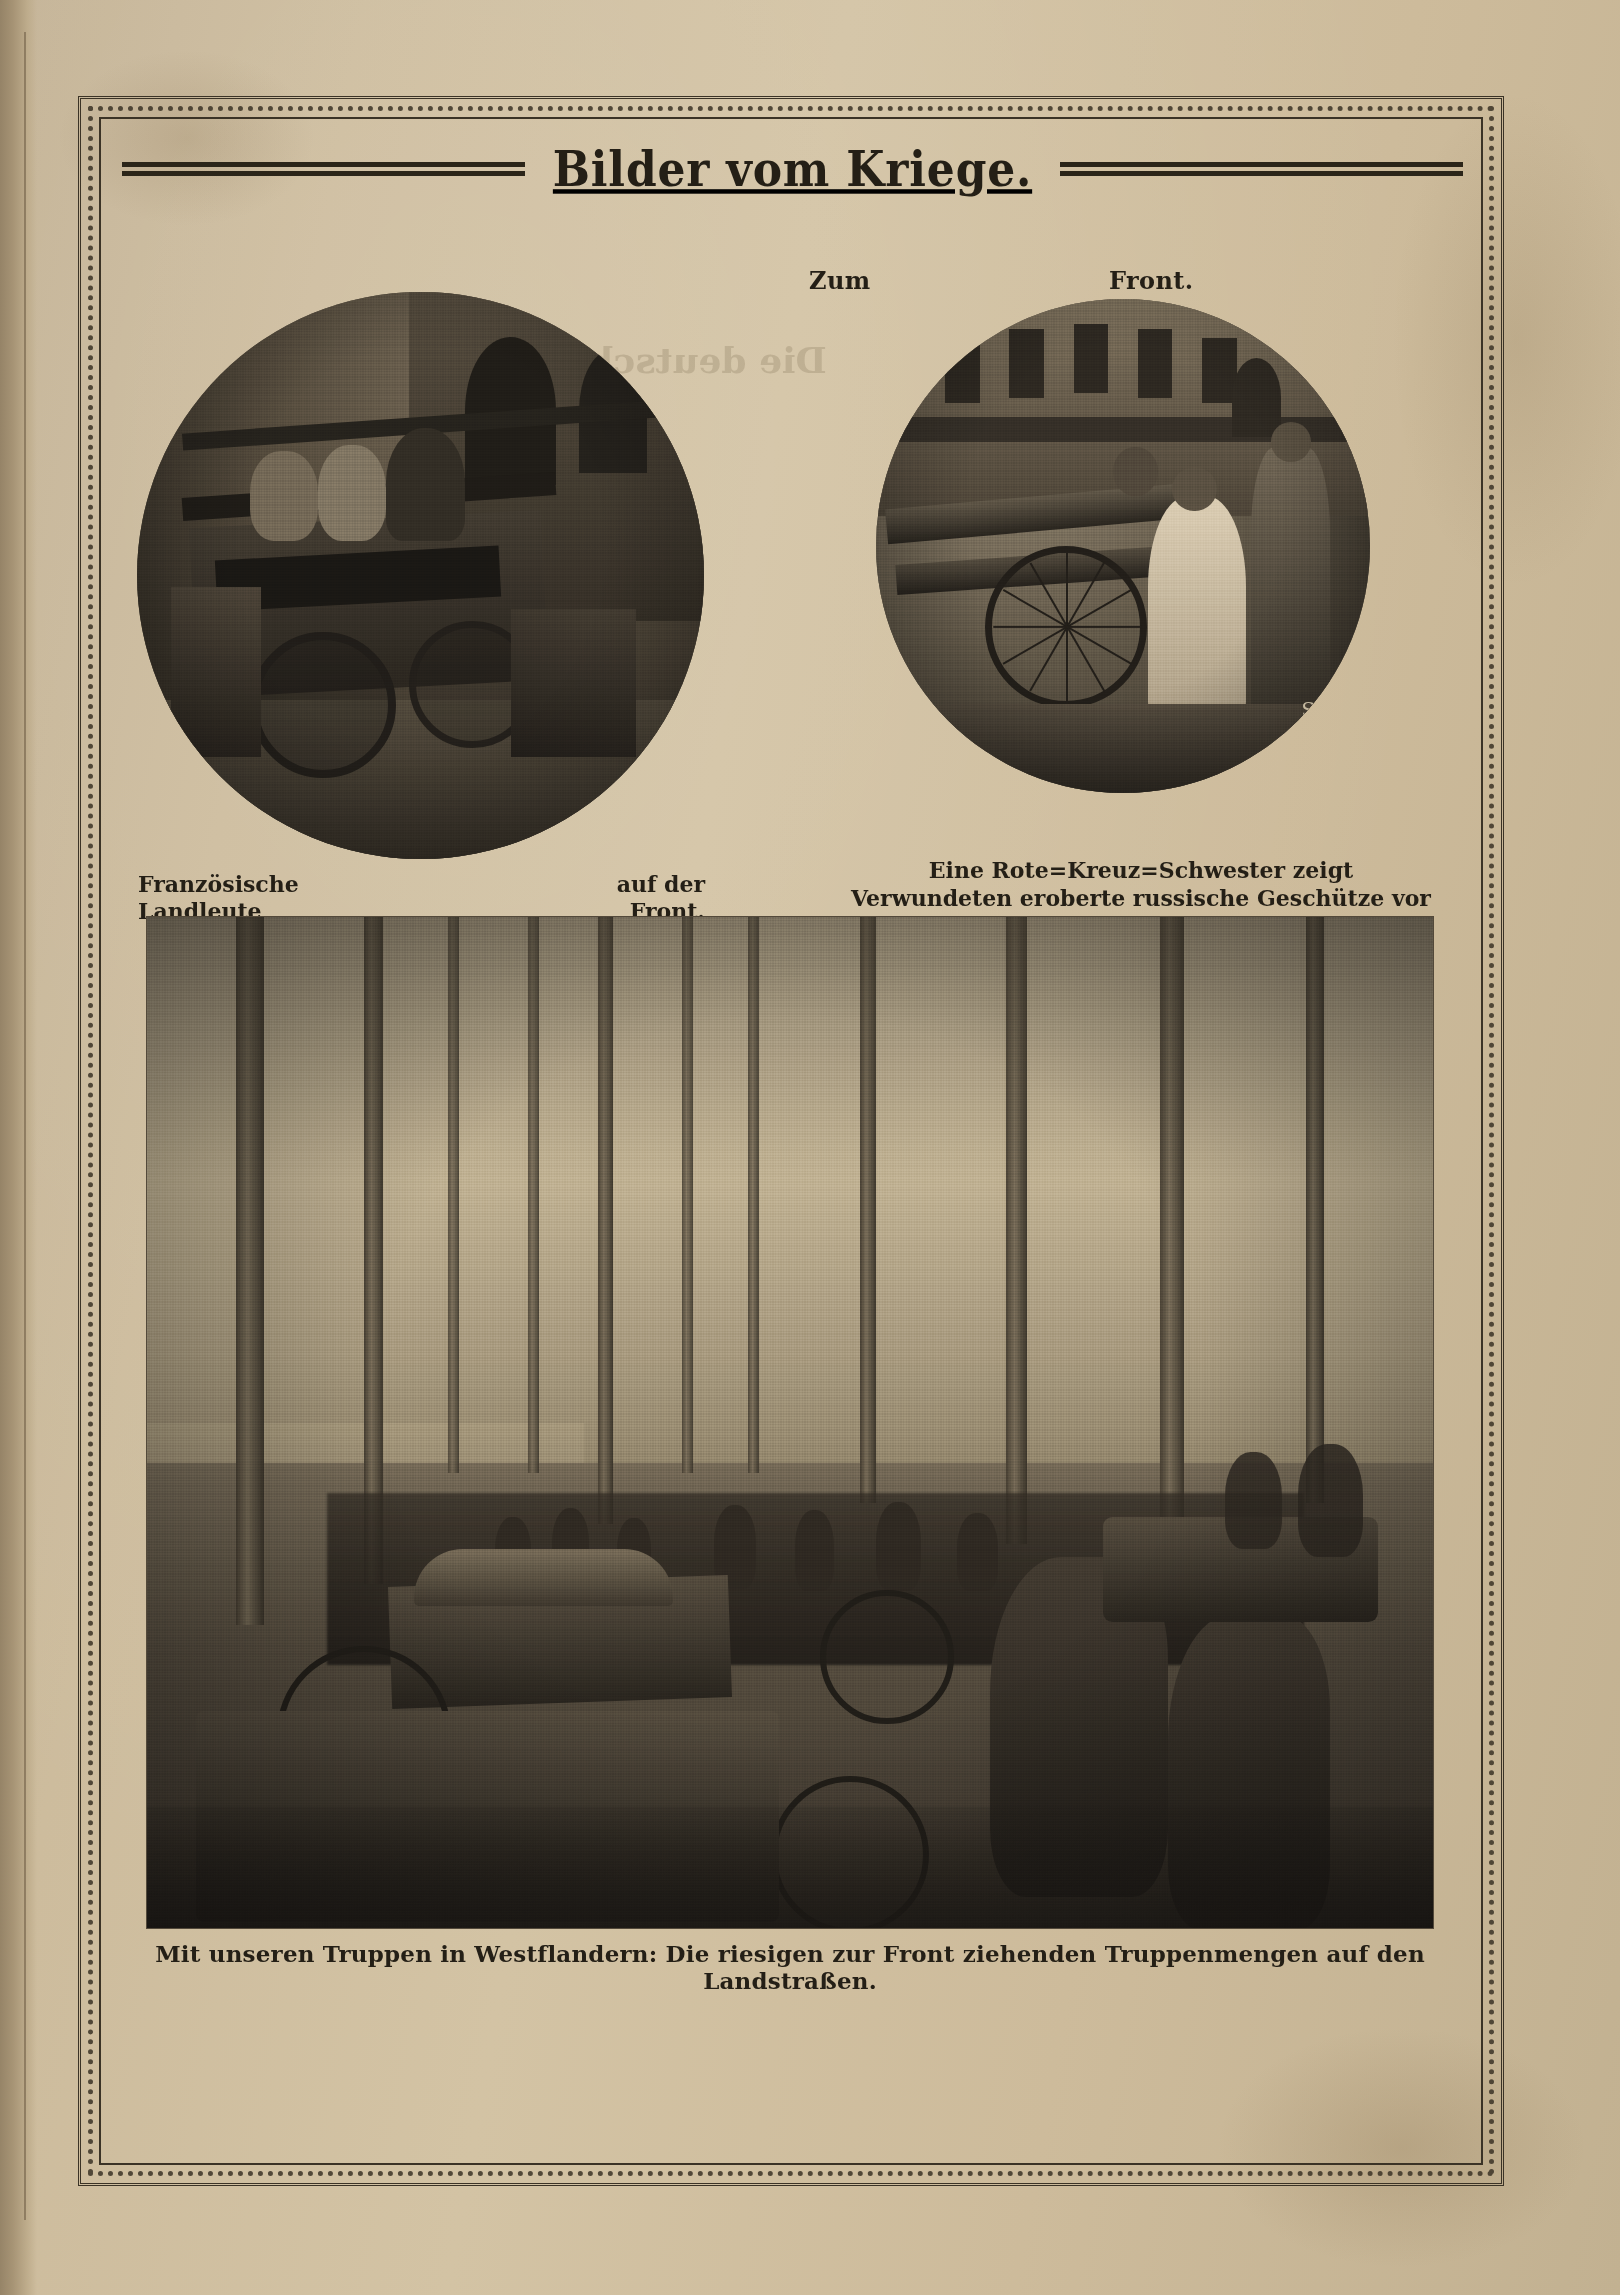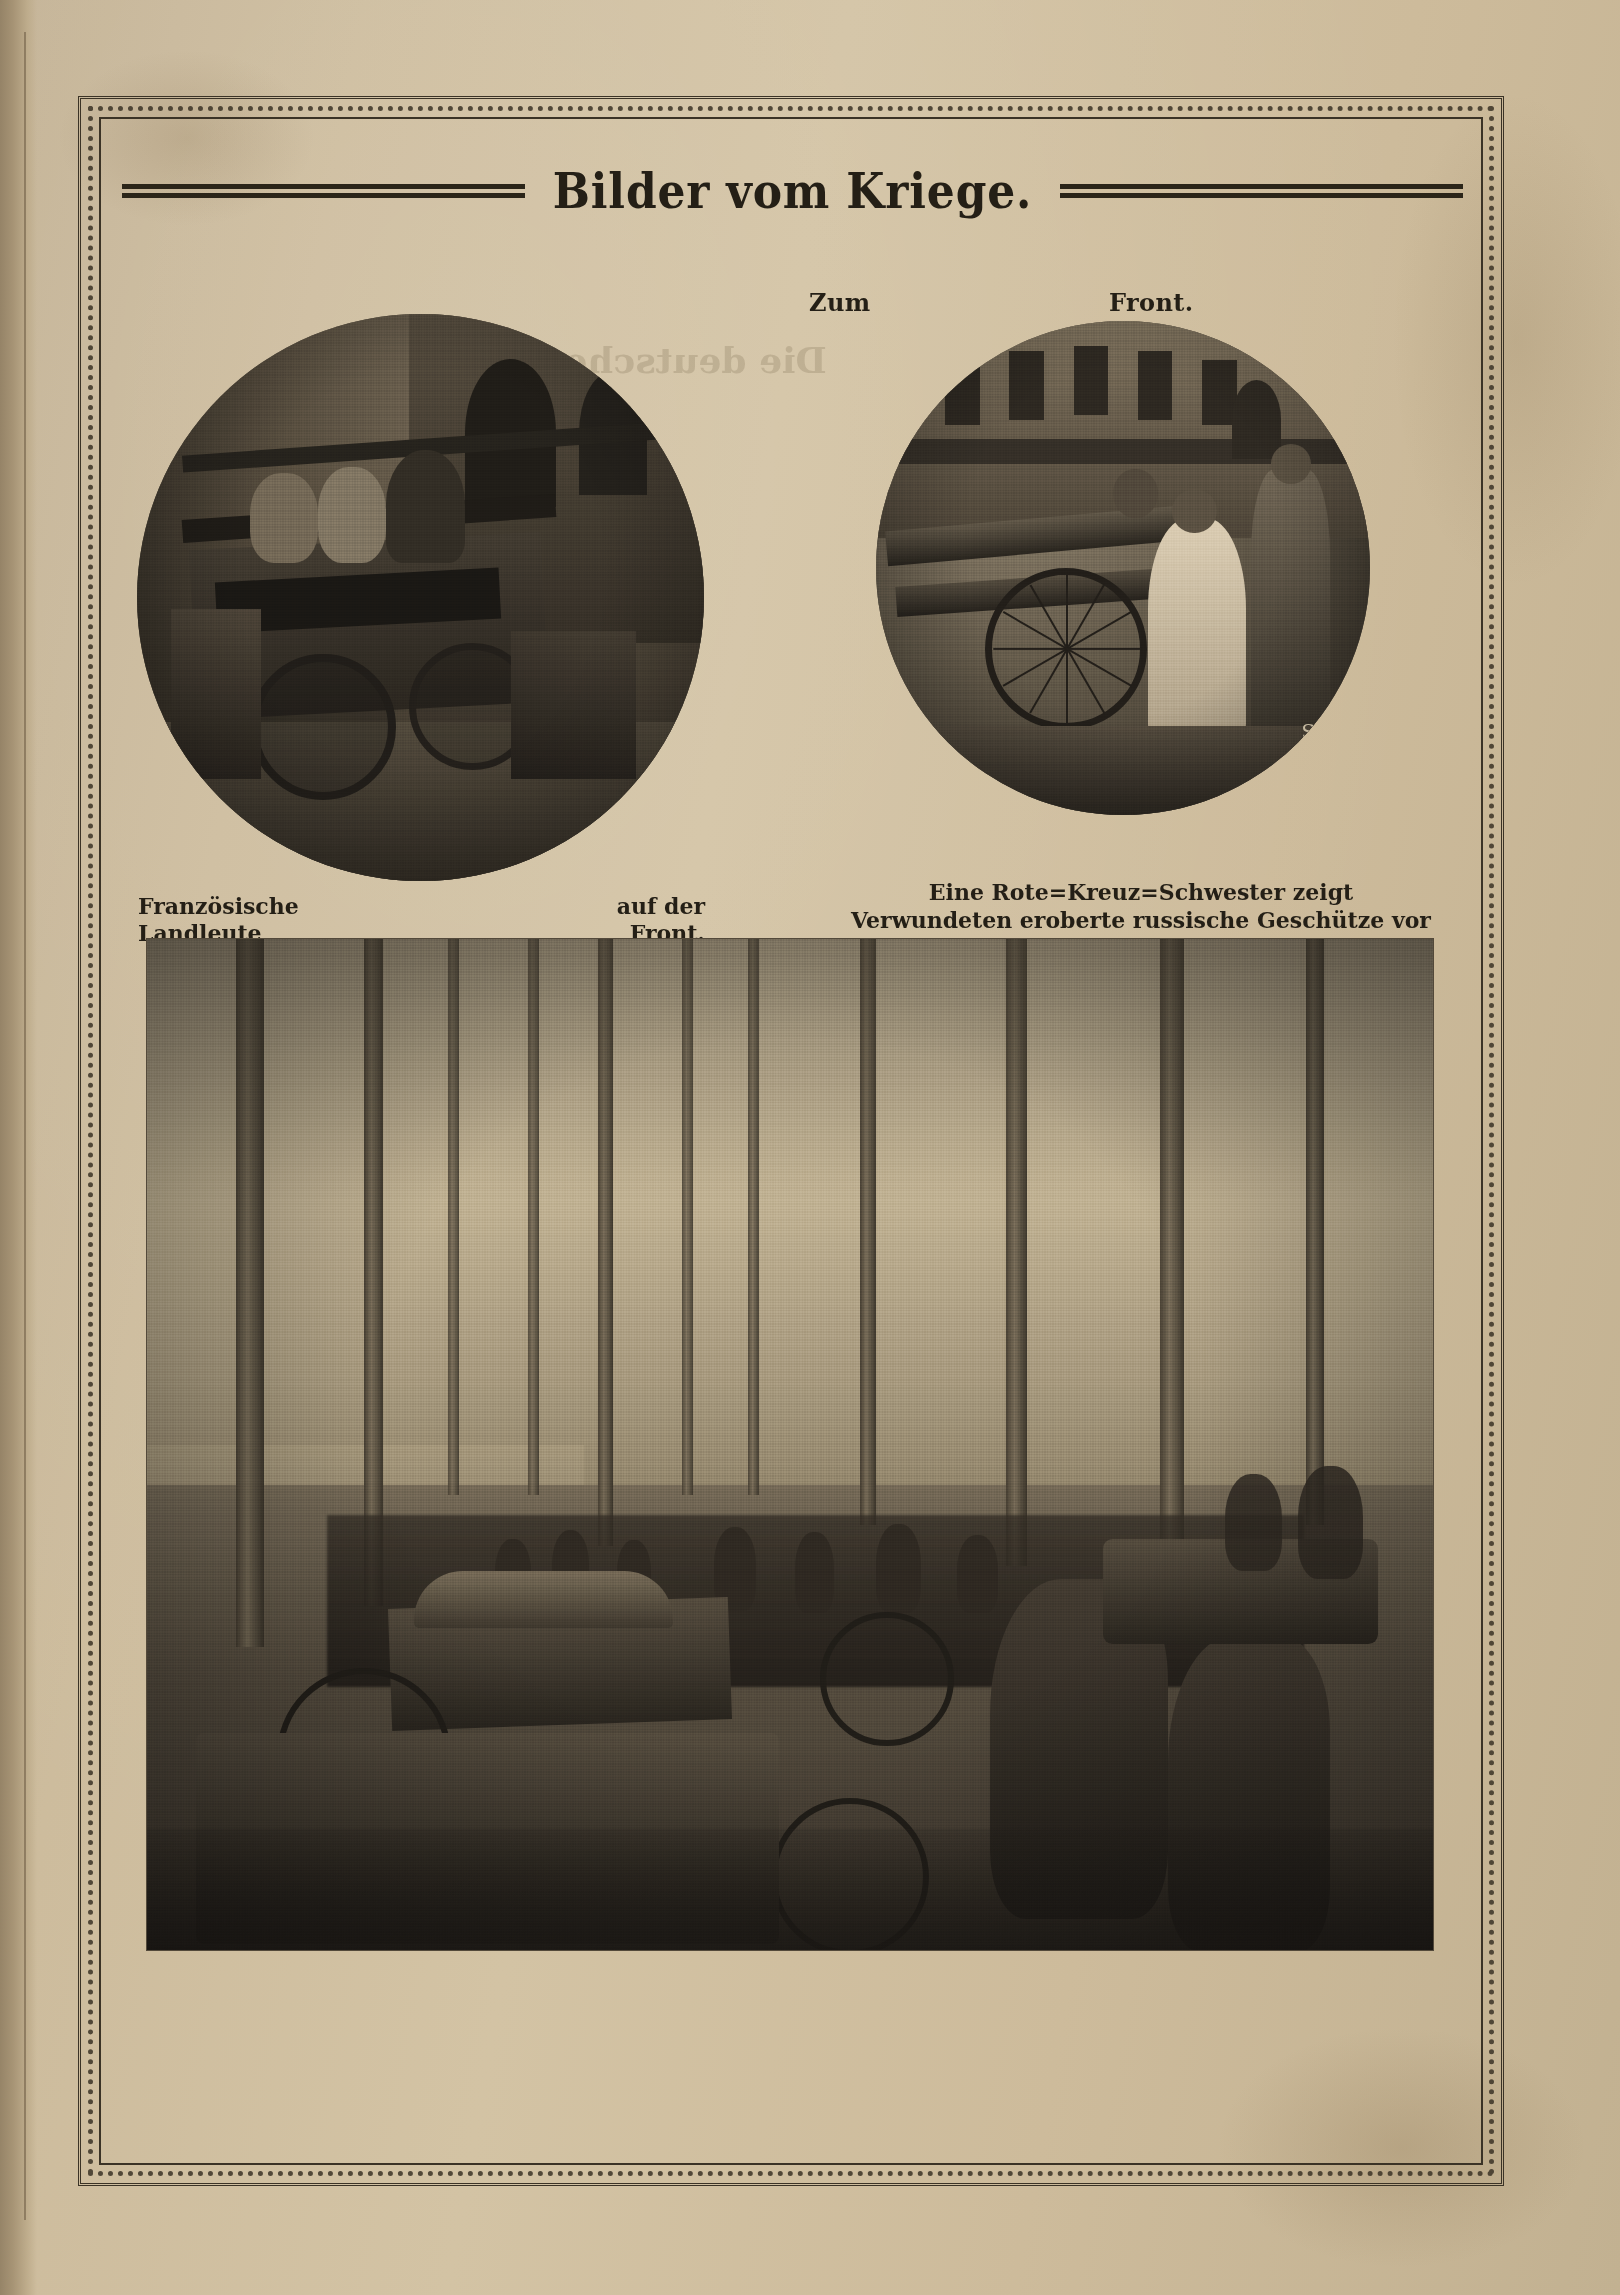--- a/index.html
+++ b/index.html
@@ -75,9 +75,10 @@
   .content {
     position: absolute;
     left: 122px;
-    top: 144px;
+    top: 122px;
     width: 1341px;
     height: 2026px;
+    text-decoration: underline;
   }
 
   

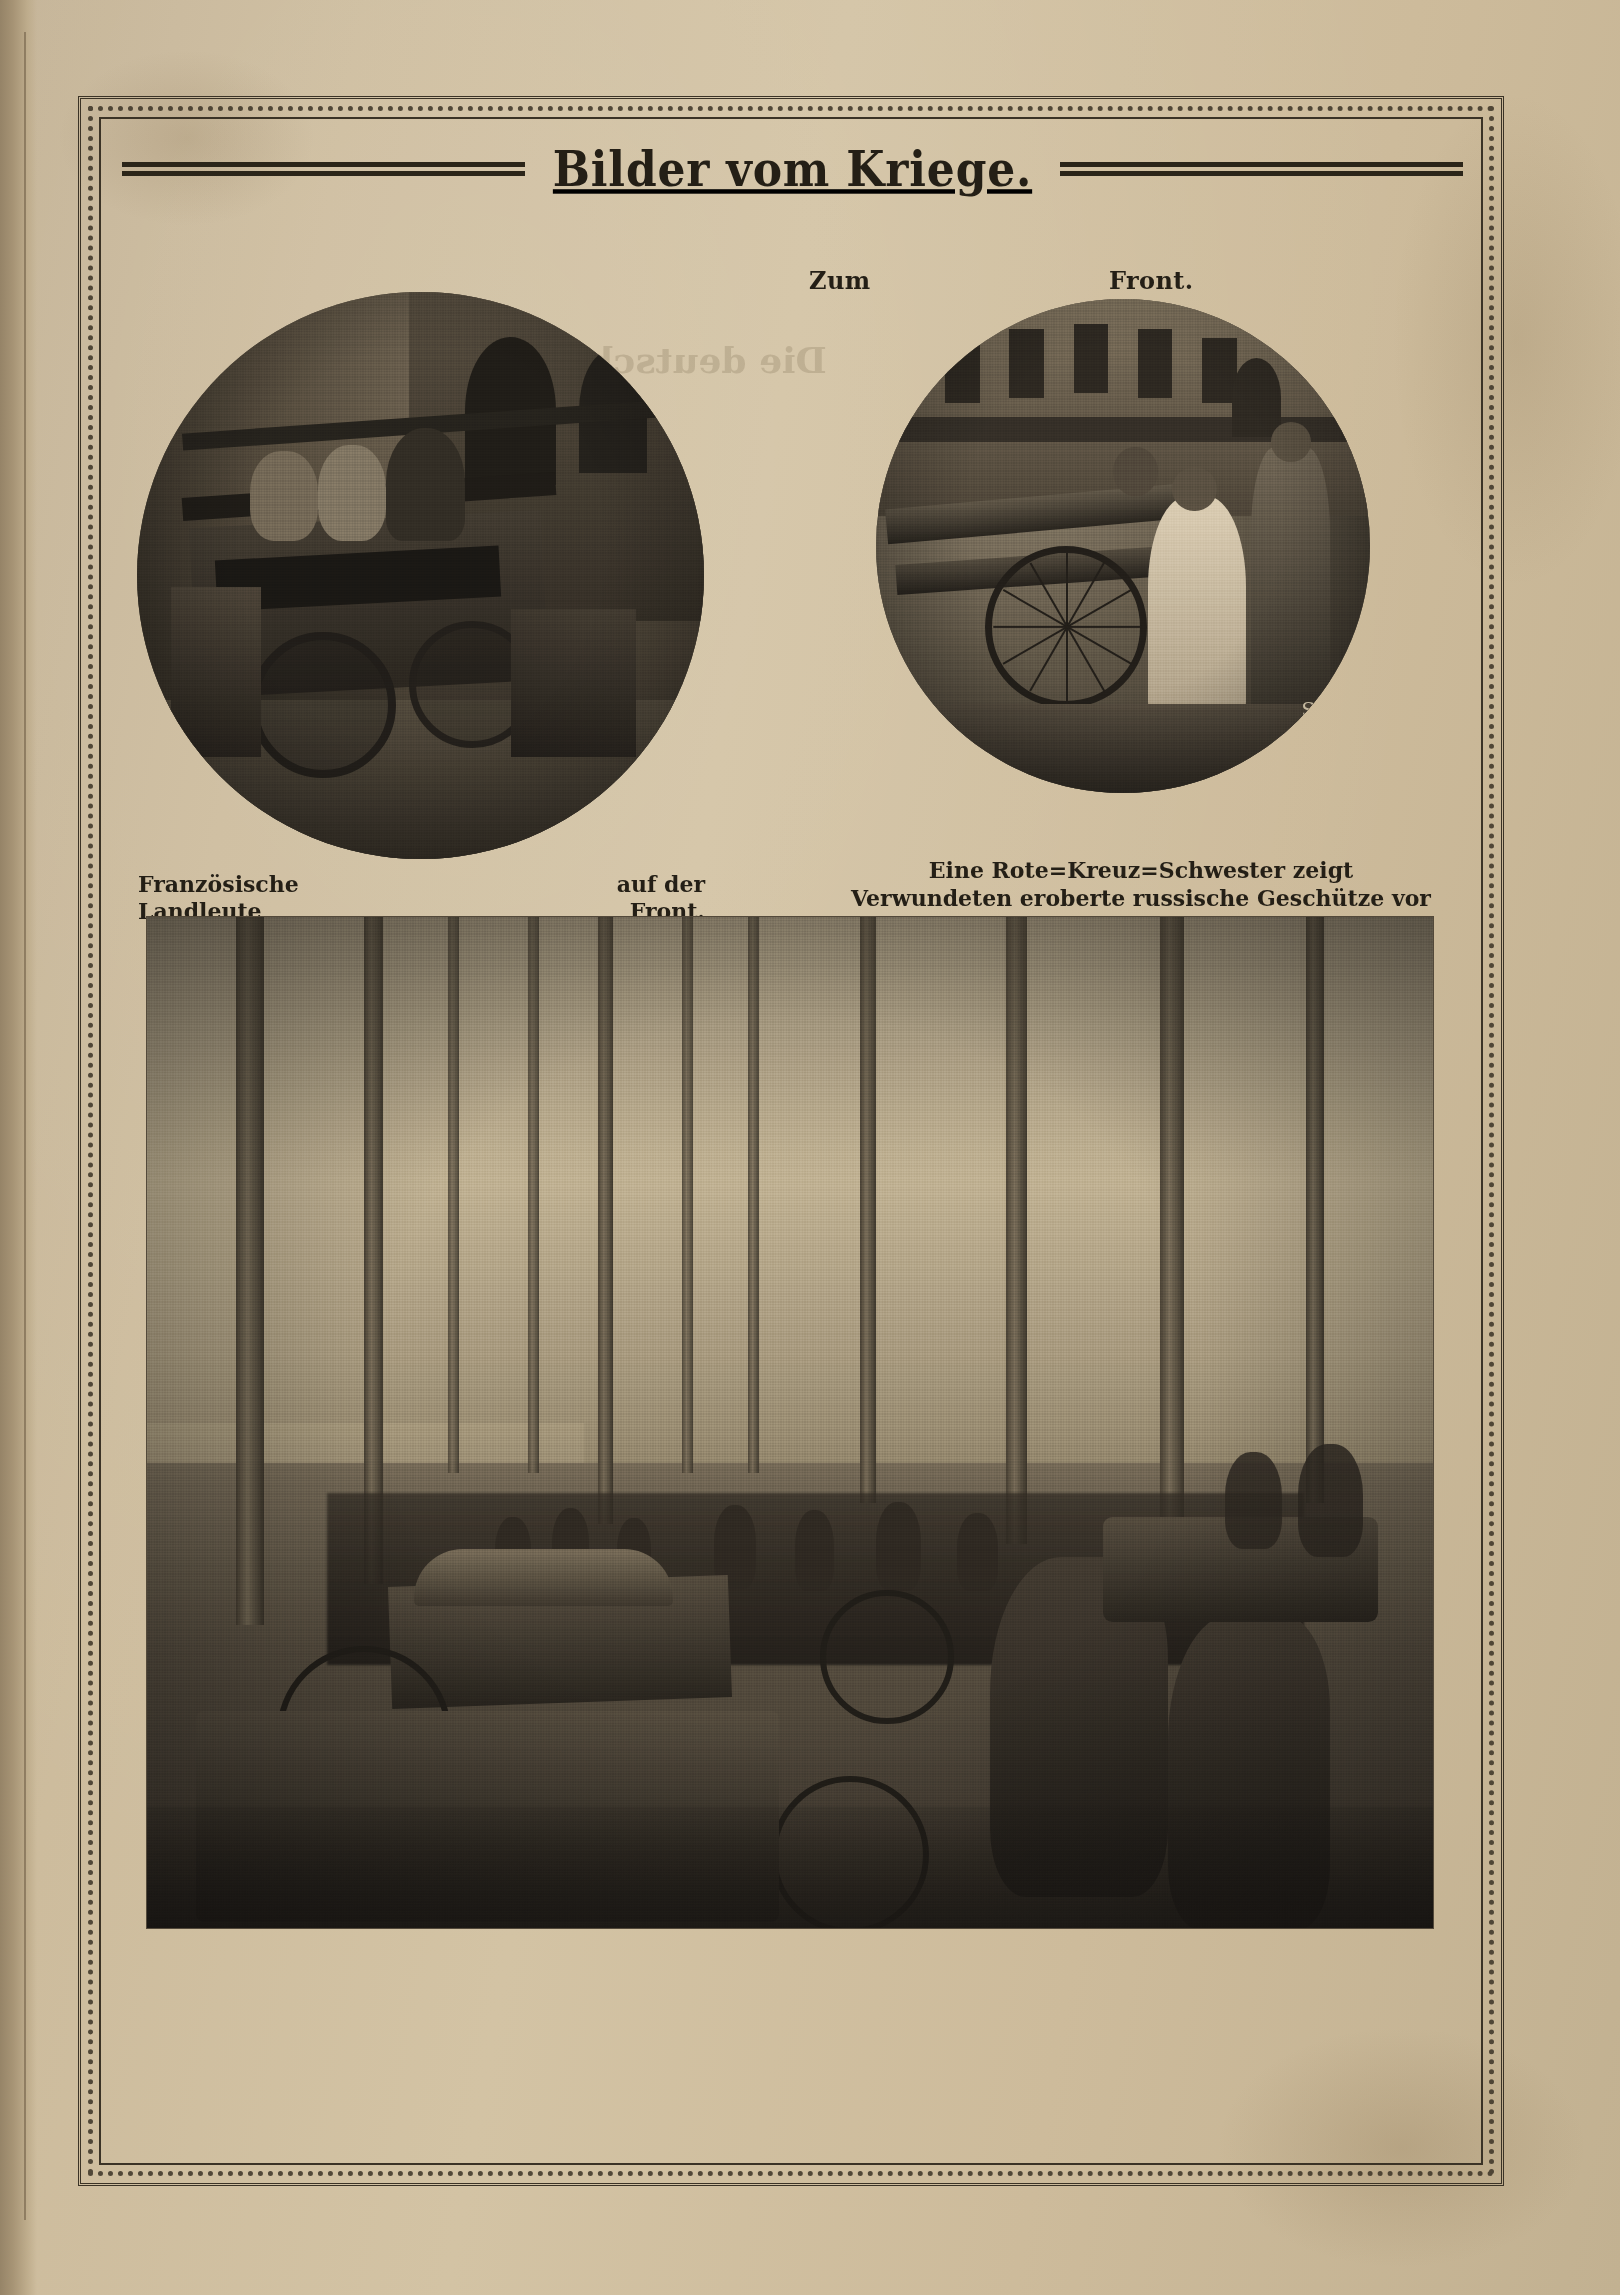--- a/index.html
+++ b/index.html
@@ -472,6 +472,7 @@
       <div class="vign"></div>
     </div>
 
+    <div class="cap-big">Mit unseren Truppen in Westflandern: Die riesigen zur Front ziehenden Truppenmengen auf den Landstraßen.</div>
 
   </div>
 </div>

